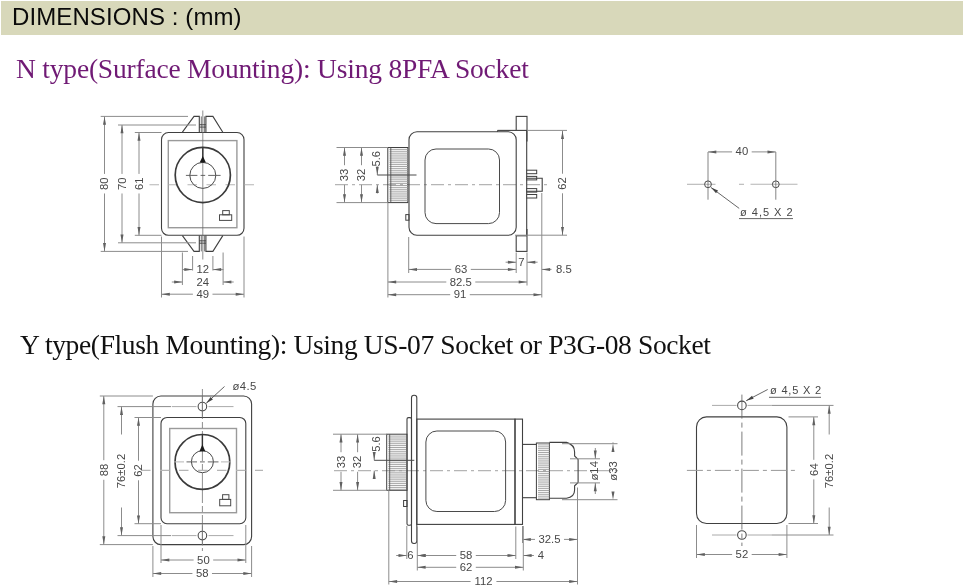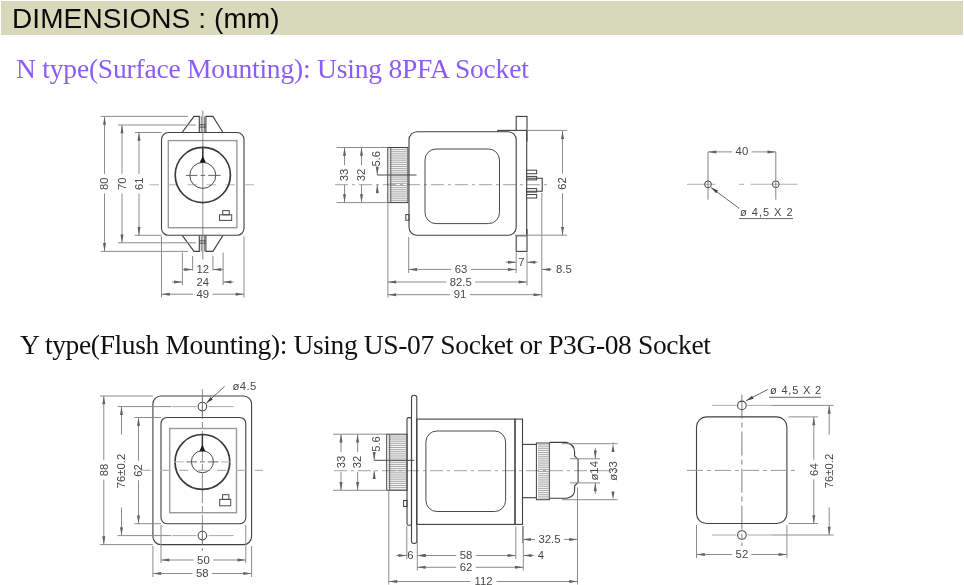--- a/index.html
+++ b/index.html
@@ -7,7 +7,7 @@
           font-family:"Liberation Sans", sans-serif; overflow:hidden; }
   .hdr { position:absolute; left:1px; top:1px; width:962px; height:34px;
          background:#d8d8ba; }
-  .hdr span { position:absolute; left:11px; top:1.5px; font-size:28px; color:#0a0a0a;
+  .hdr span { position:absolute; left:11px; top:1.5px; font-size:24px; color:#0a0a0a;
               font-family:"Liberation Sans", sans-serif; letter-spacing:0.1px; }
   .h1 { position:absolute; left:16px; top:53px; font-family:"Liberation Serif", serif;
         font-size:27.5px; color:#8b5cf6; letter-spacing:-0.2px; white-space:nowrap; }

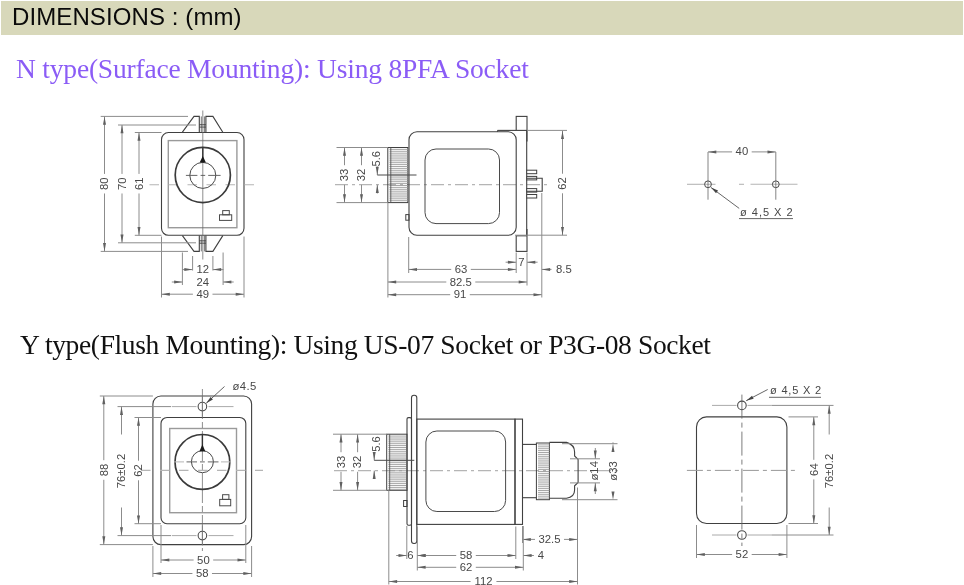--- a/index.html
+++ b/index.html
@@ -10,7 +10,7 @@
   .hdr span { position:absolute; left:11px; top:1.5px; font-size:24px; color:#0a0a0a;
               font-family:"Liberation Sans", sans-serif; letter-spacing:0.1px; }
   .h1 { position:absolute; left:16px; top:53px; font-family:"Liberation Serif", serif;
-        font-size:27.5px; color:#8b5cf6; letter-spacing:-0.2px; white-space:nowrap; }
+        font-size:27.5px; color:#701a75; letter-spacing:-0.2px; white-space:nowrap; }
   .h2 { position:absolute; left:20px; top:329px; font-family:"Liberation Serif", serif;
         font-size:27.5px; color:#111; letter-spacing:-0.37px; white-space:nowrap; }
   svg { position:absolute; left:0; top:0; }

